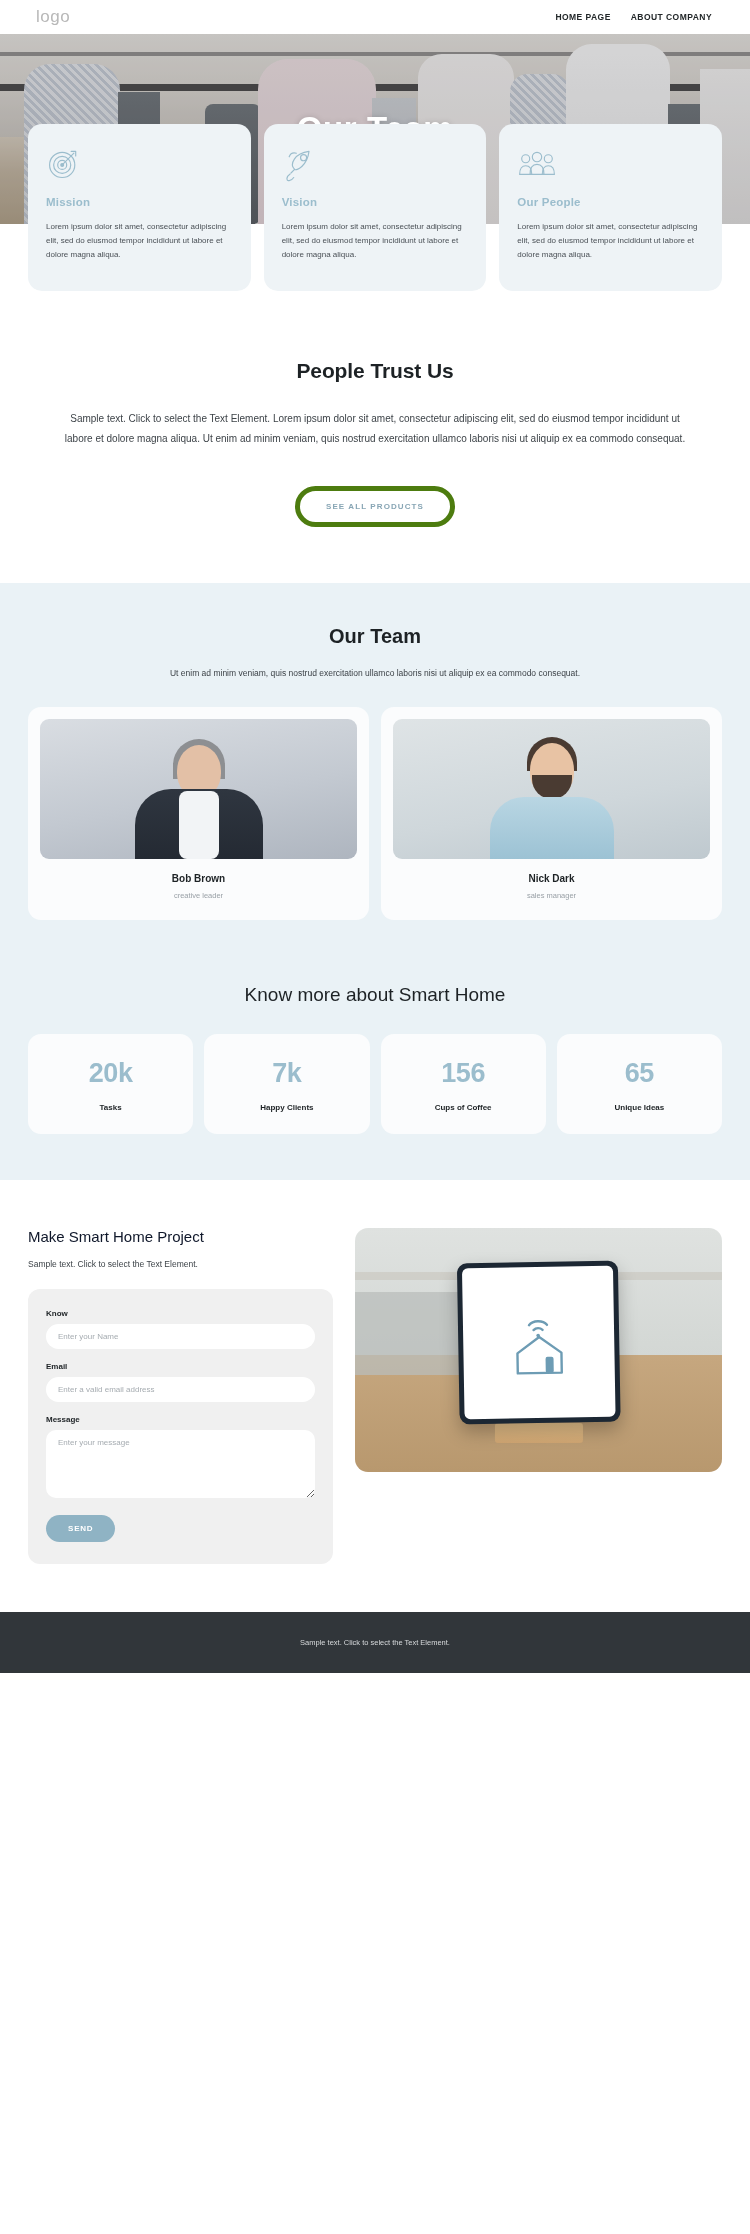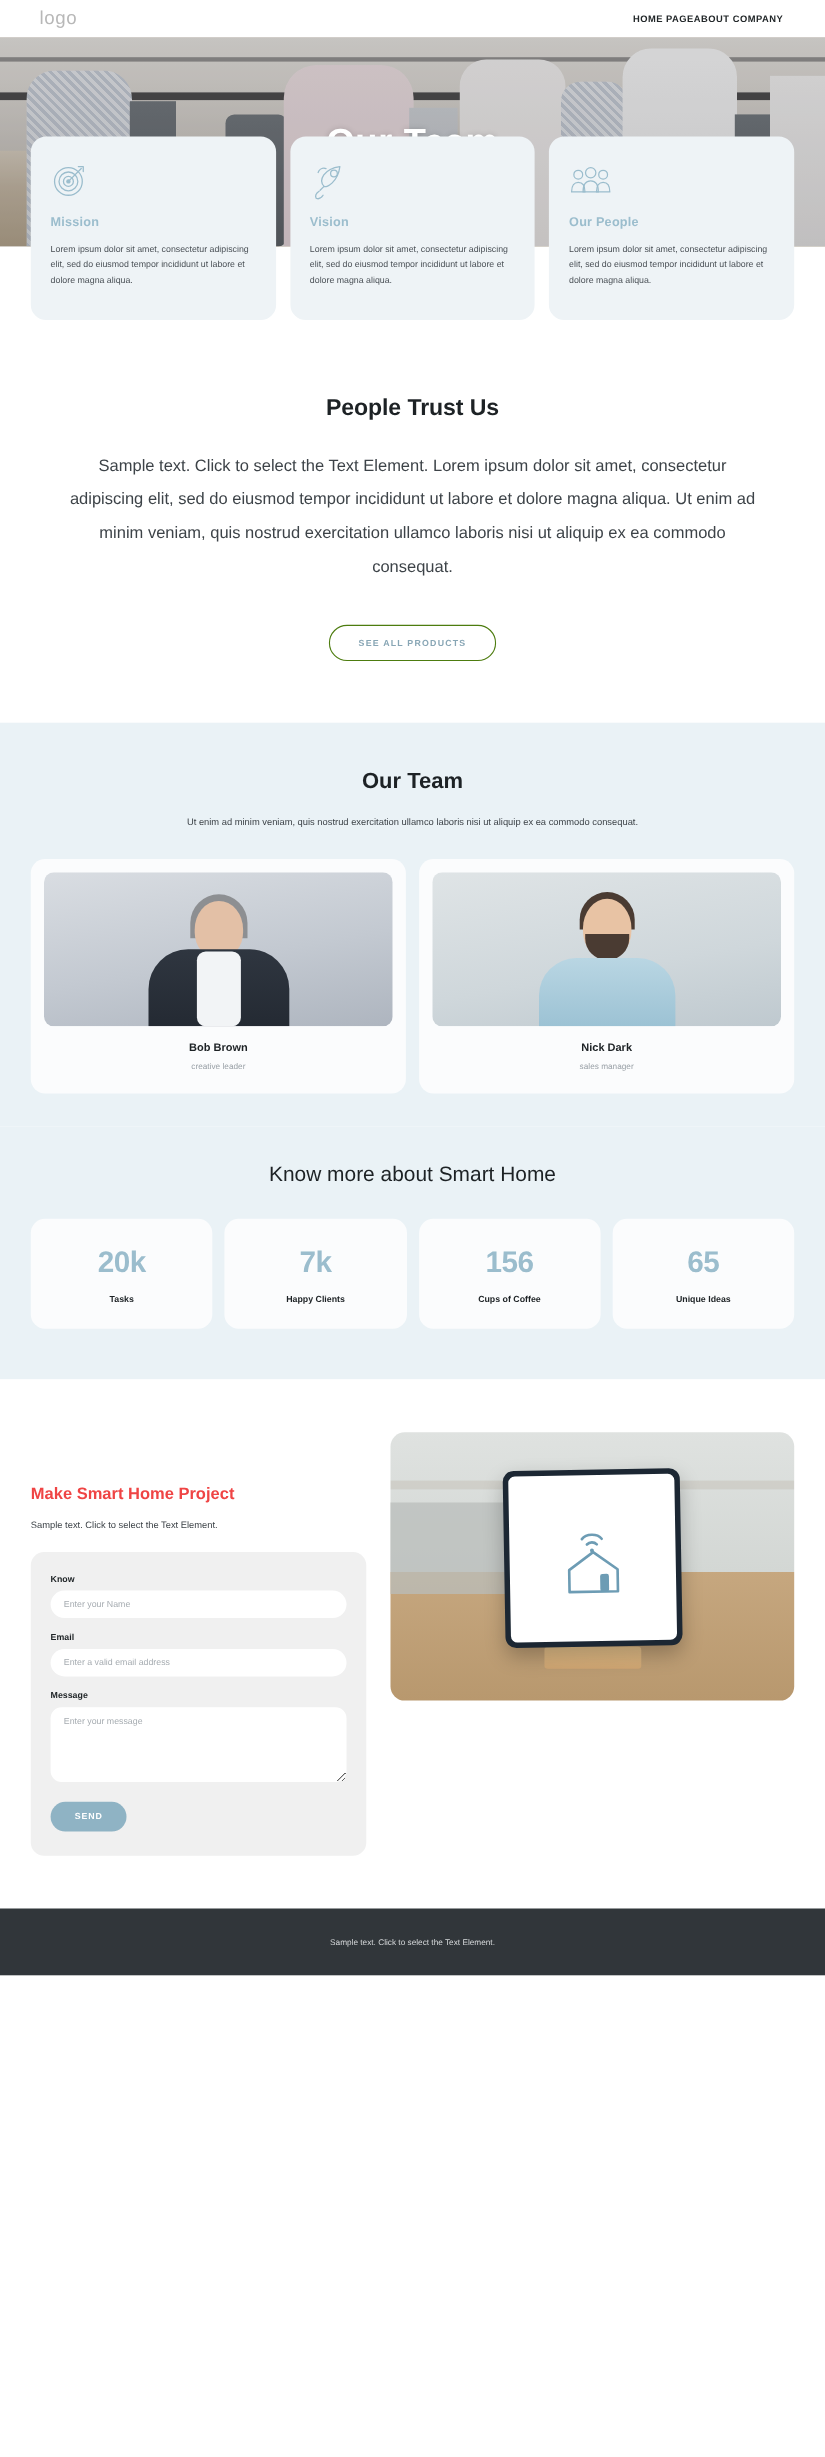--- a/index.html
+++ b/index.html
@@ -27,7 +27,7 @@
     font-weight: 400;
     font-family: "Liberation Sans", sans-serif;
   }
-  .nav { display: flex; align-items: center; }
+  .nav { display: flex; align-items: center; gap: 20px; }
   .nav-item {
     font-size: 8.5px;
     font-weight: 700;

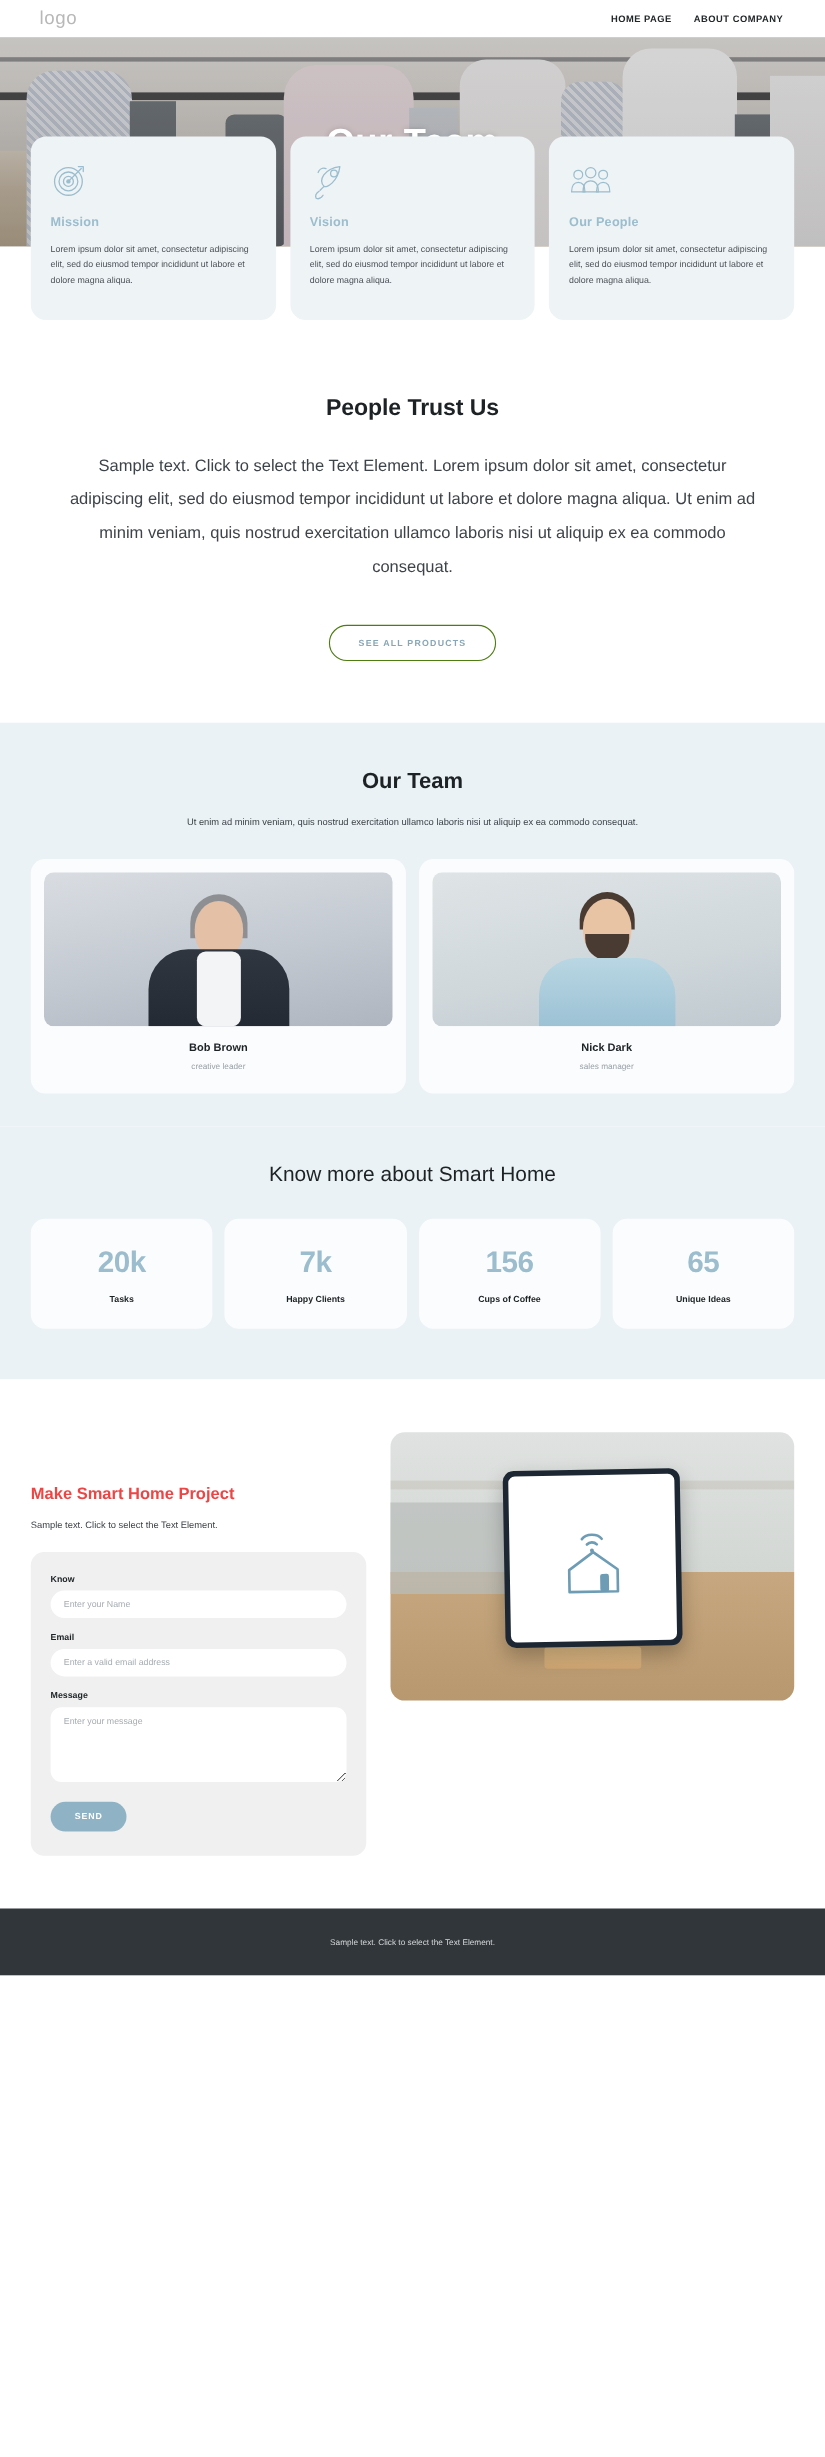--- a/index.html
+++ b/index.html
@@ -149,7 +149,7 @@
     margin-bottom: 26px;
   }
   .trust-text {
-    font-size: 15px;
+    font-size: 10px;
     line-height: 2.05;
     color: #3d4348;
     max-width: 640px;

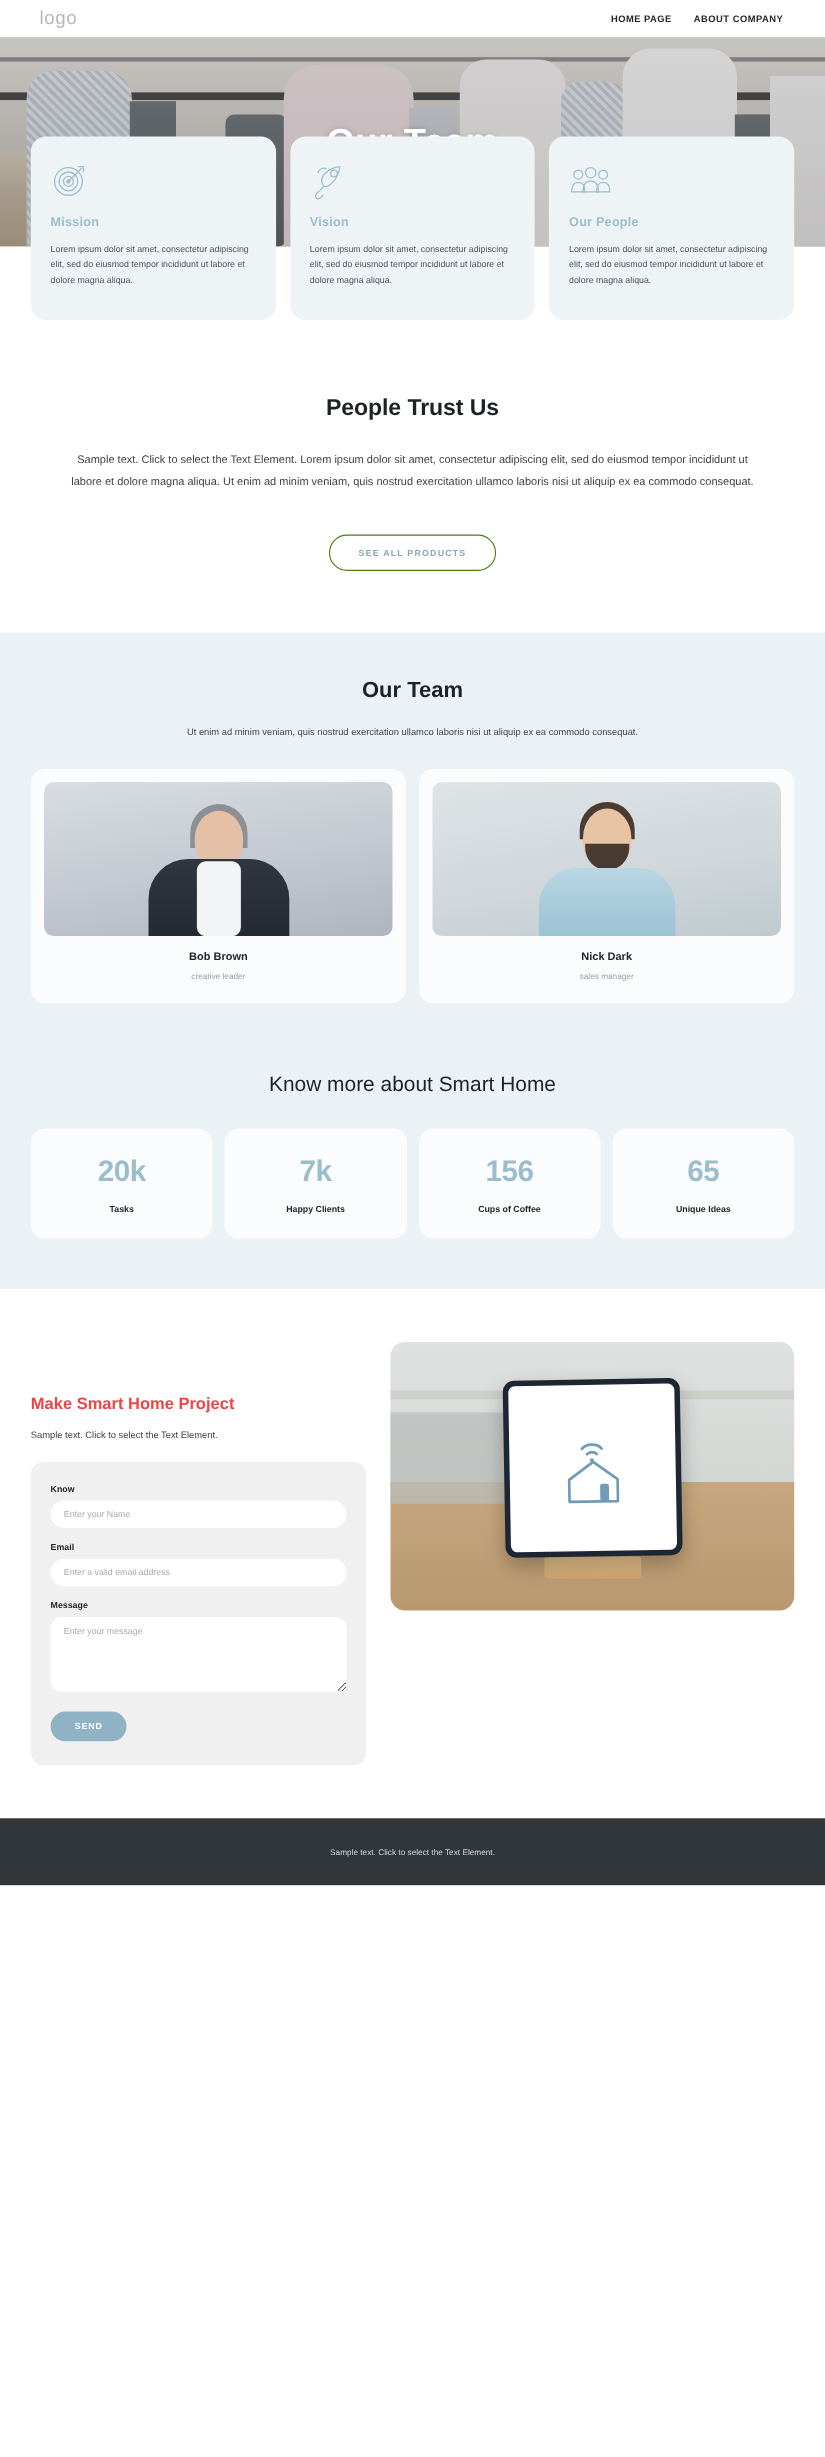--- a/index.html
+++ b/index.html
@@ -157,7 +157,7 @@
   }
   .btn-wrap { padding: 36px 0 56px 0; display: flex; justify-content: center; }
   .btn-outline {
-    border: 1px solid #4d7c0f;
+    border: 5px solid #4d7c0f;
     border-radius: 22px;
     padding: 11px 26px;
     font-size: 8px;

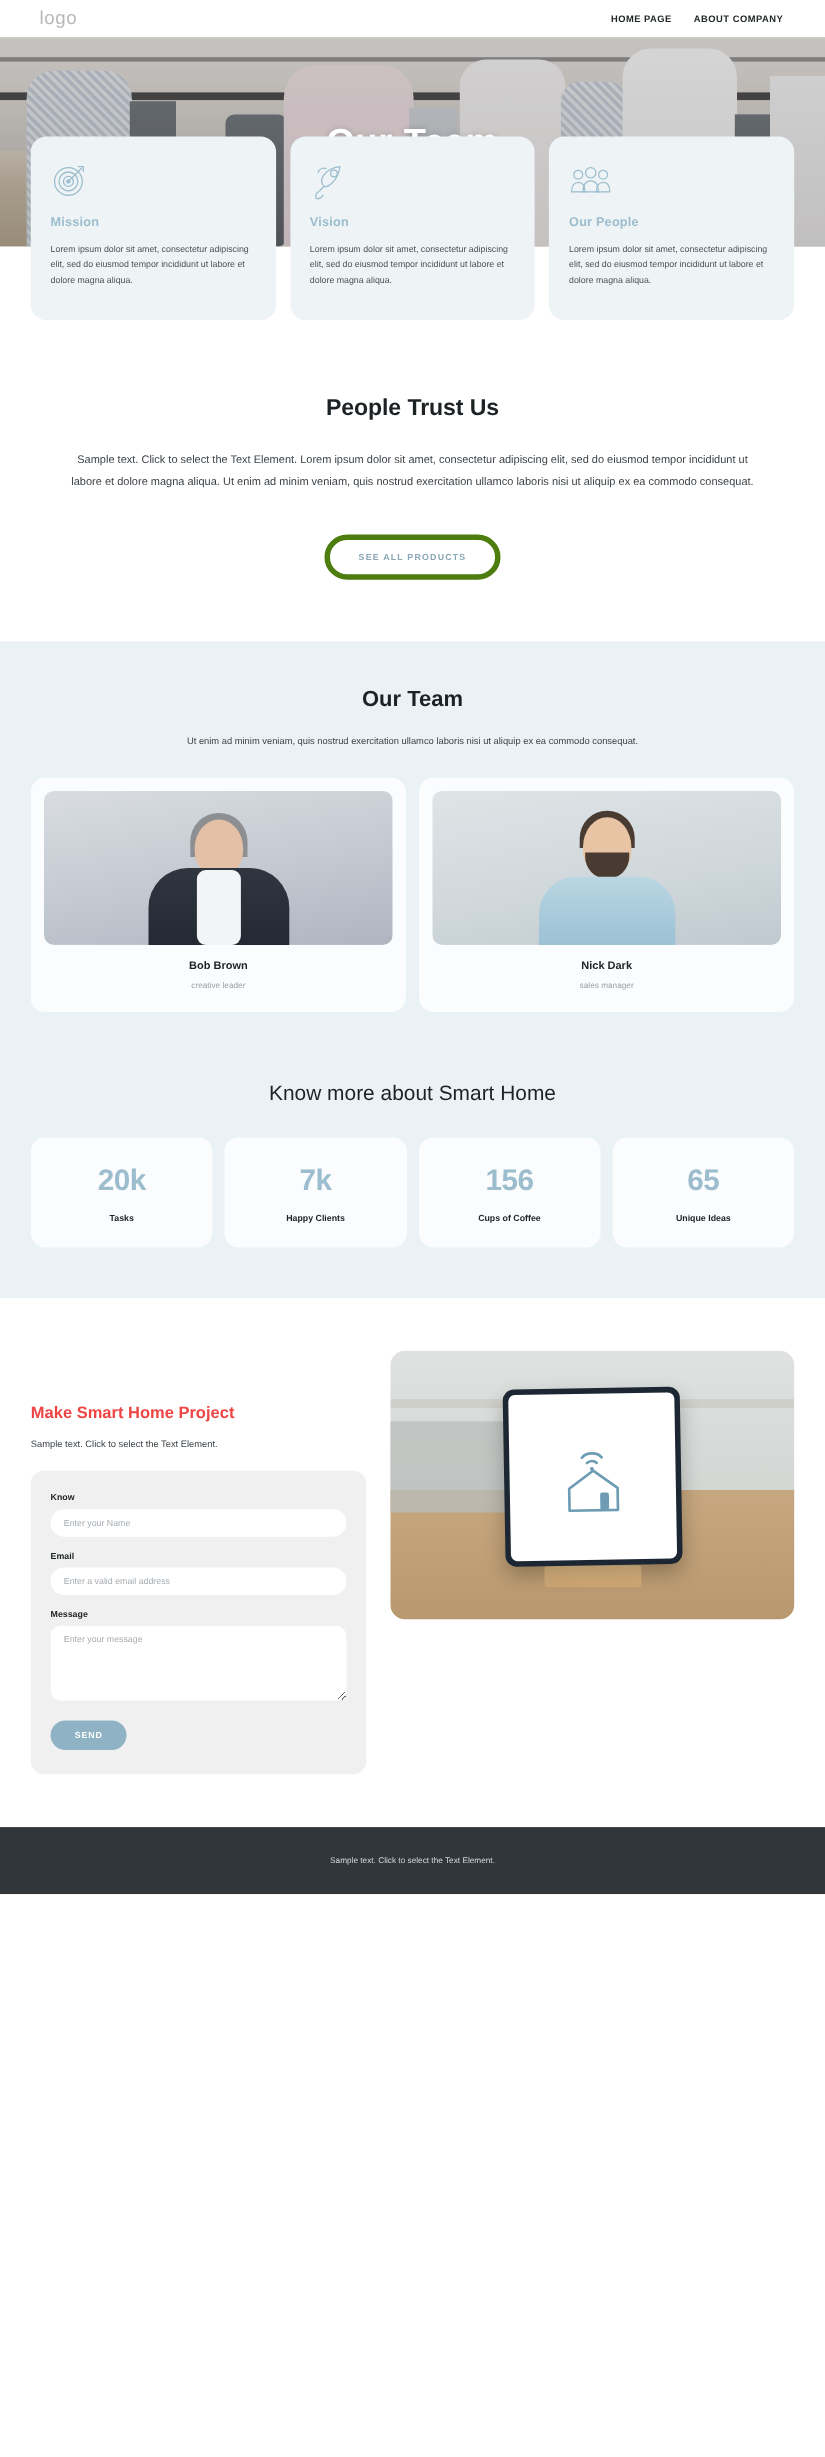--- a/index.html
+++ b/index.html
@@ -258,10 +258,9 @@
   .contact-left { width: 305px; }
   .contact-title {
     font-size: 15px;
-    font-weight: 700;
-    color: #ef4444;
+    font-weight: 400;
+    color: #0f172a;
     margin-bottom: 14px;
-    margin-top: 48px;
   }
   .contact-sub { font-size: 8.5px; color: #3d4348; margin-bottom: 20px; }
   .form {

